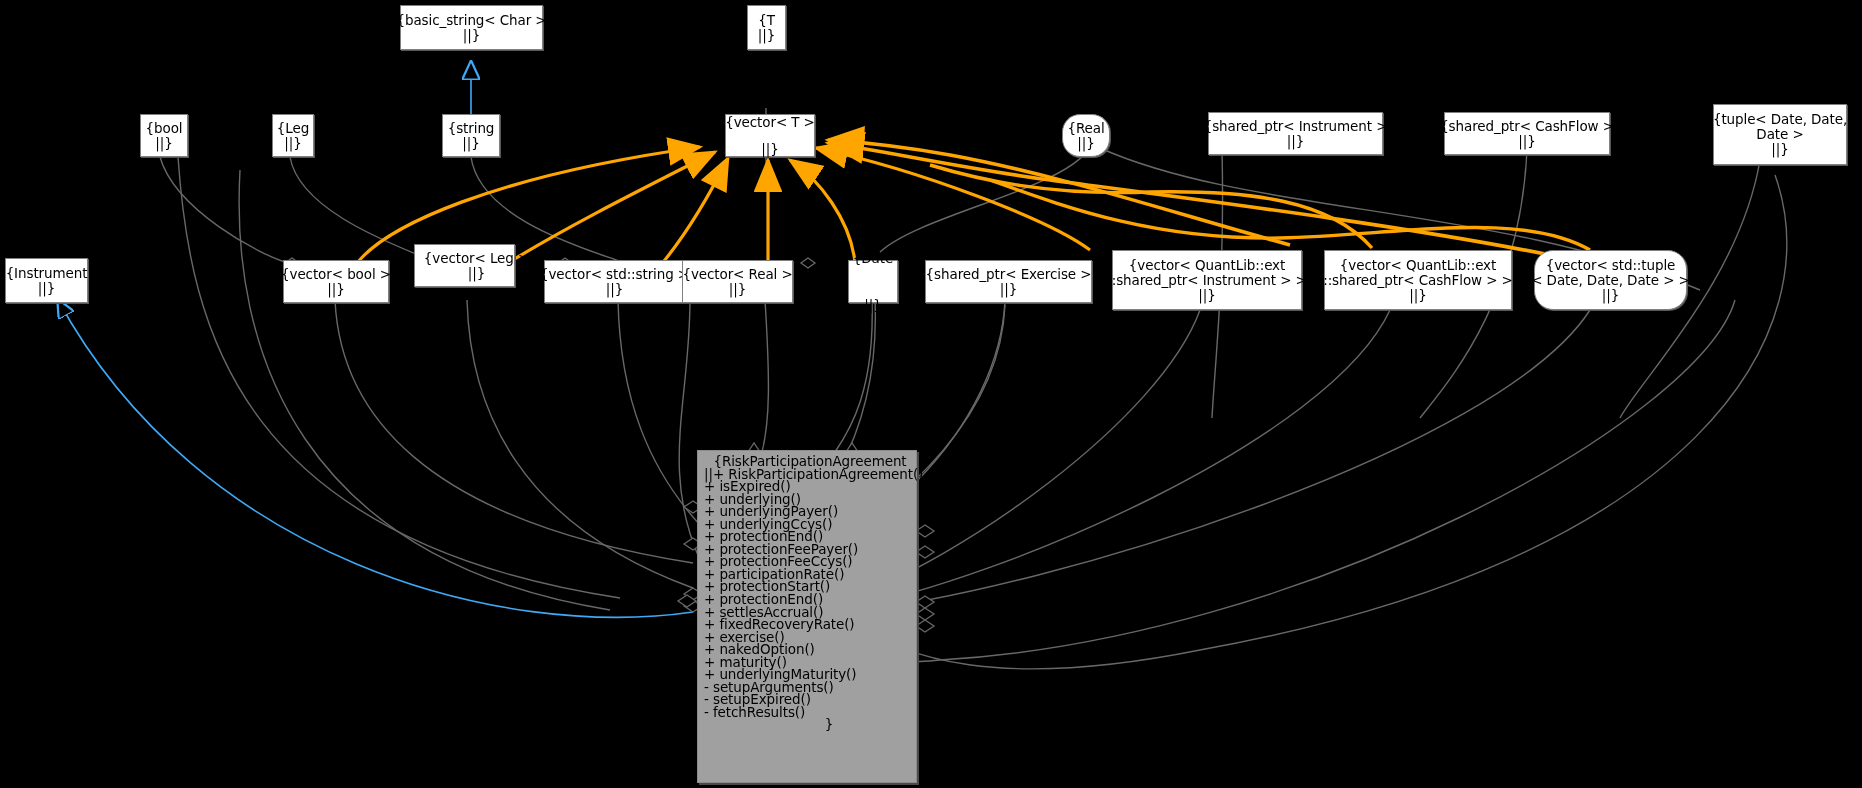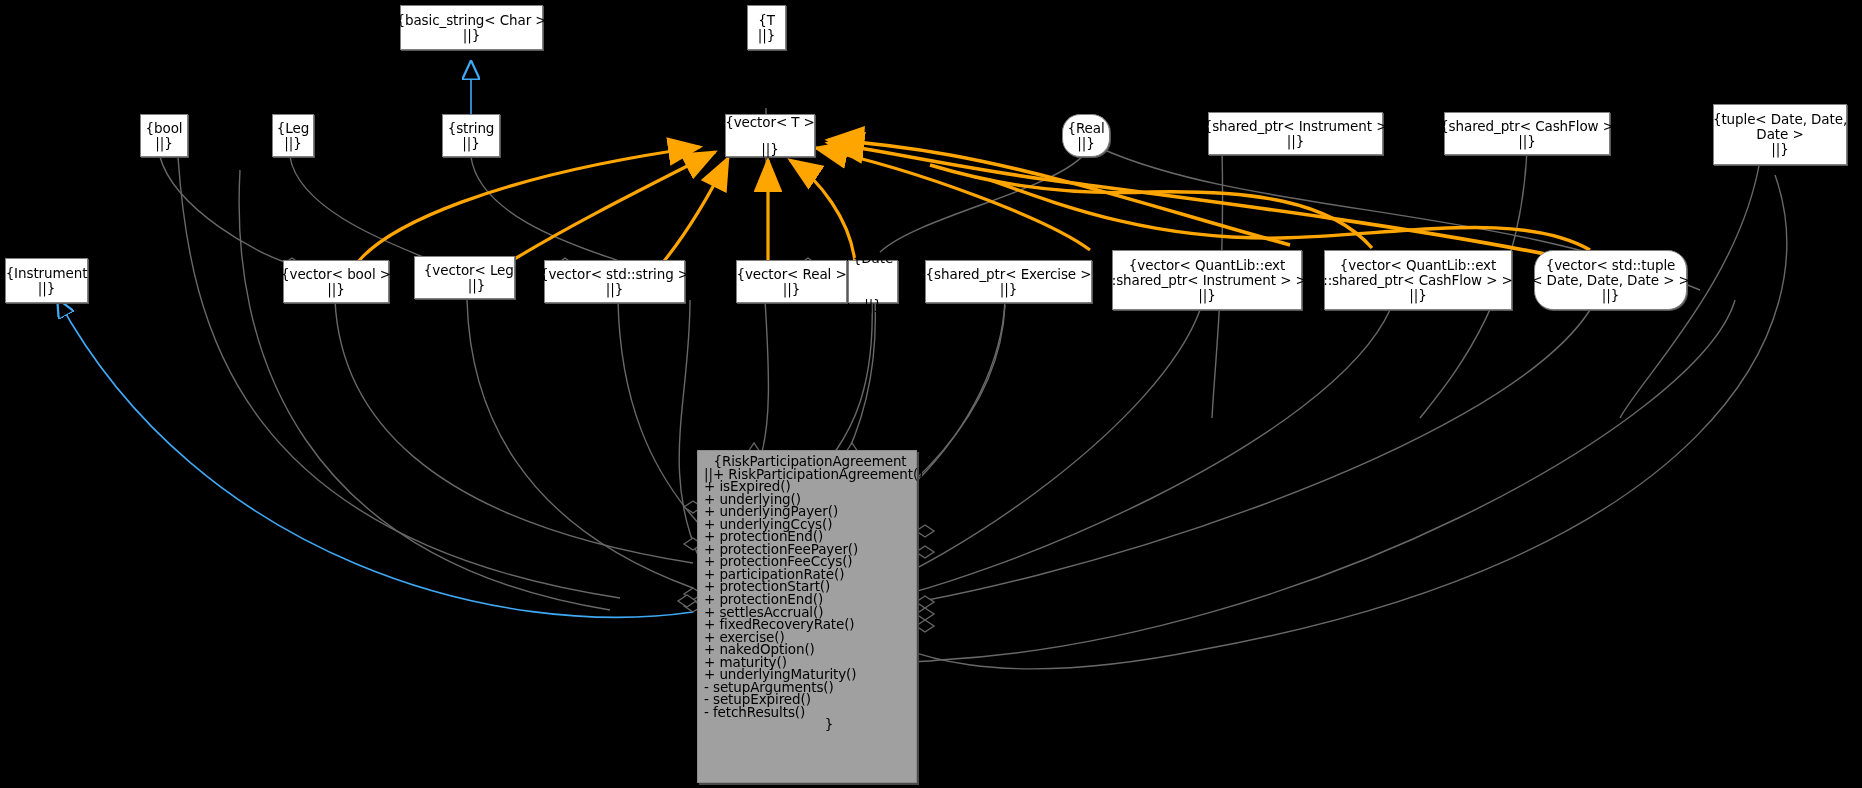--- a/index.html
+++ b/index.html
@@ -227,7 +227,7 @@
     <span class="ln">||}</span>
   </div>
 
-  <div class="node" style="left:414px;top:256px;width:101px;height:43px;padding-left:24px;">
+  <div class="node" style="left:414px;top:244px;width:101px;height:43px;padding-left:24px;">
     <span class="ln">{vector&lt; Leg &gt;</span>
     <span class="ln">||}</span>
   </div>

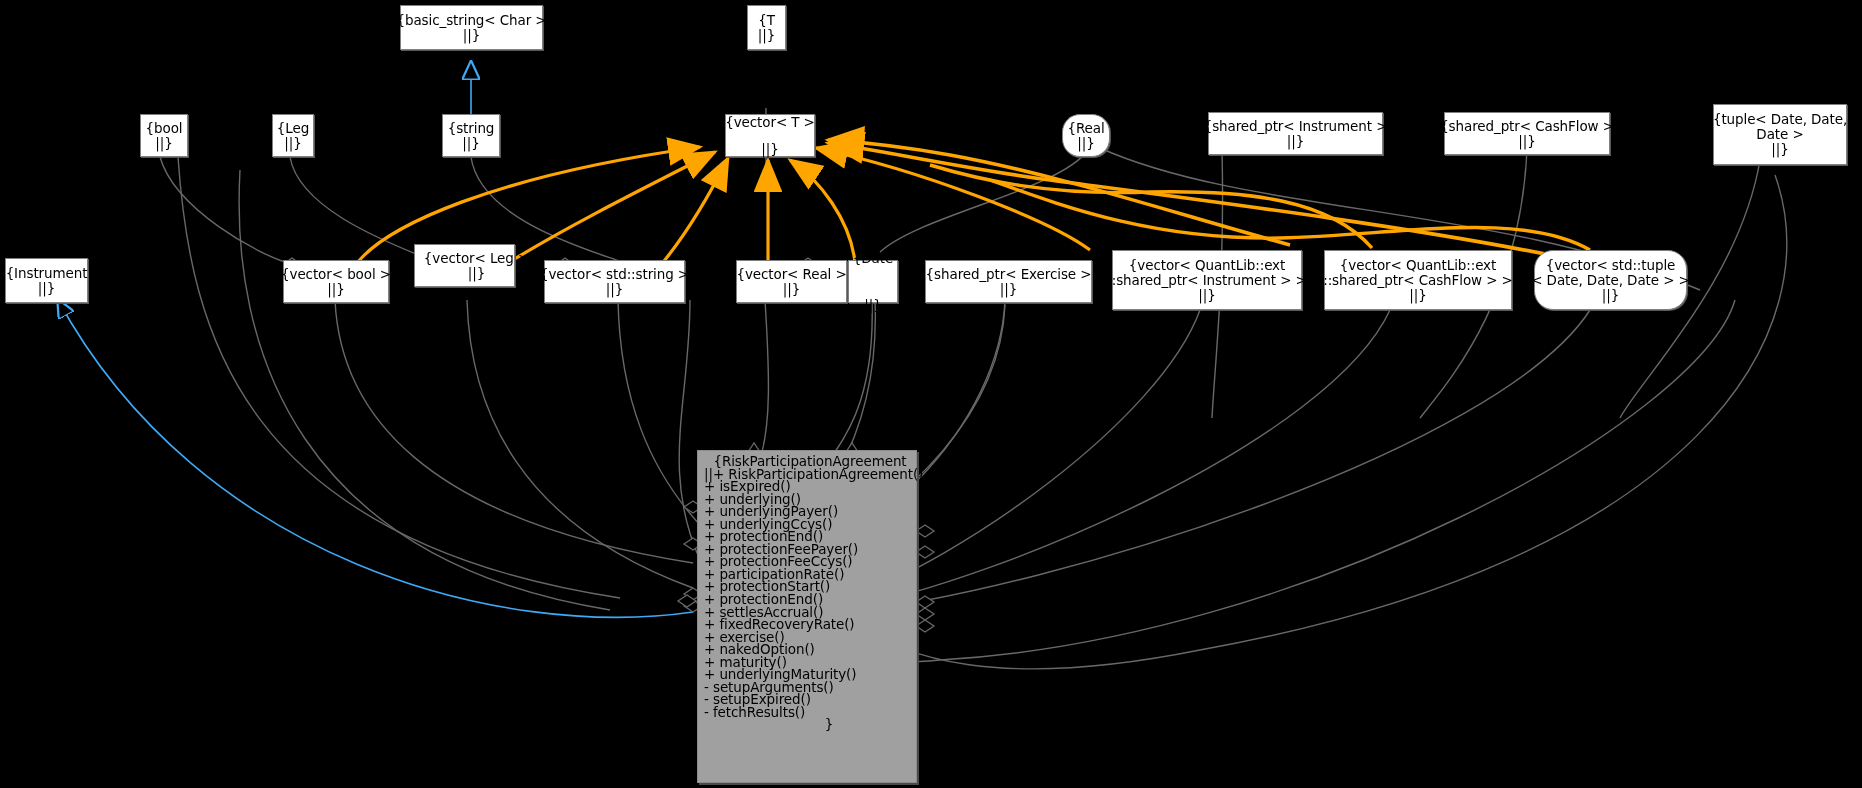--- a/index.html
+++ b/index.html
@@ -237,7 +237,7 @@
     <span class="ln">||}</span>
   </div>
 
-  <div class="node" style="left:736px;top:260px;width:111px;height:43px;">
+  <div class="node" style="left:682px;top:260px;width:111px;height:43px;">
     <span class="ln">{vector&lt; Real &gt;</span>
     <span class="ln">||}</span>
   </div>

